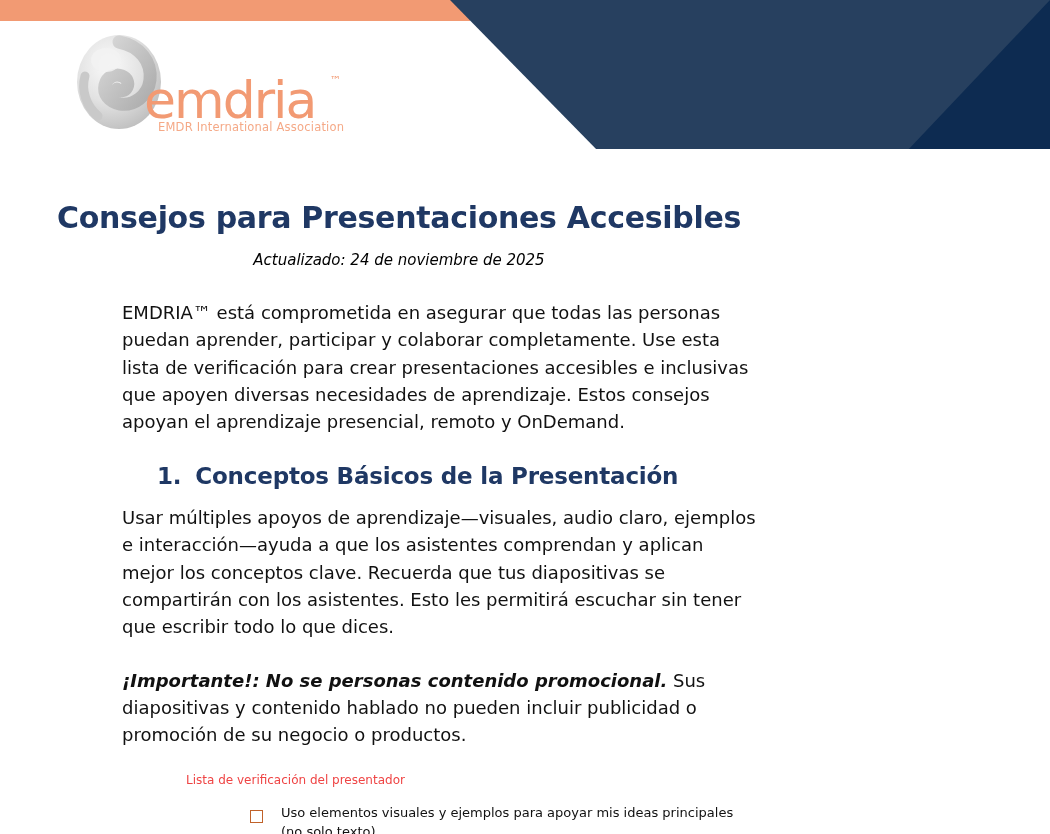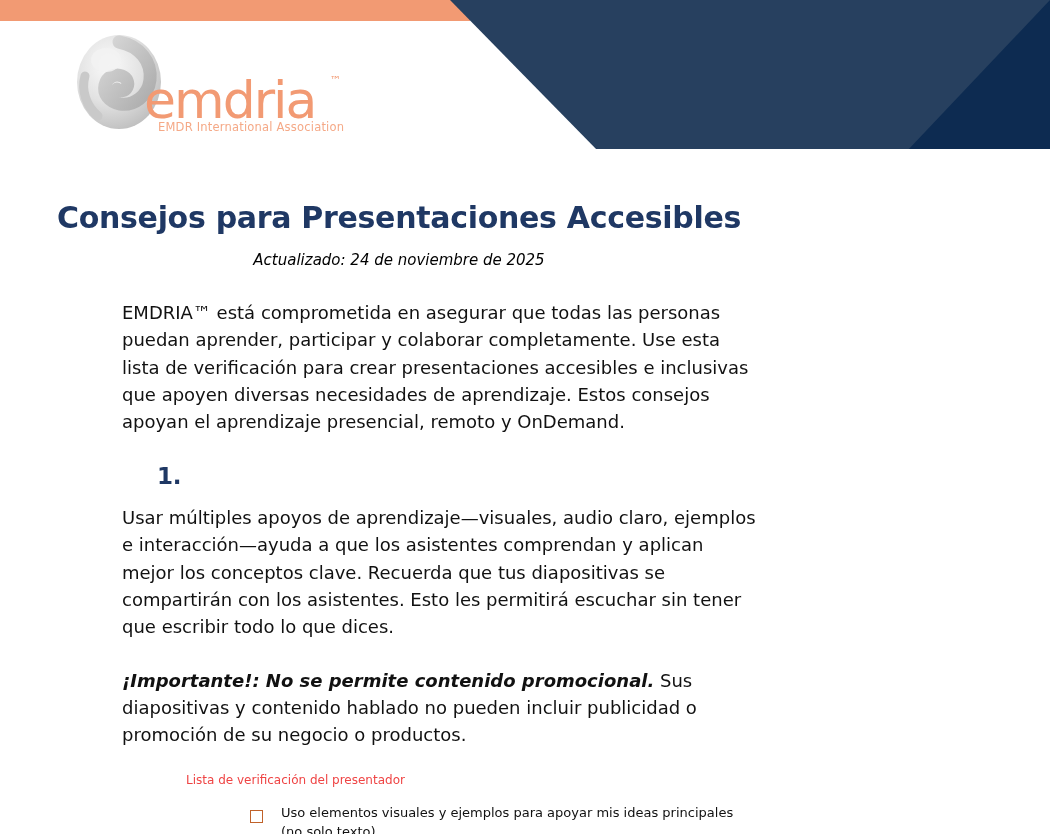--- a/index.html
+++ b/index.html
@@ -222,6 +222,7 @@
 
     <h2 class="section-head">
       <span>1.</span>
+      <span>Conceptos Básicos de la Presentación</span>
     </h2>
 
     <p class="para" id="para-multi">Usar múltiples apoyos de aprendizaje—visuales, audio claro, ejemplos e interacción—ayuda a que los asistentes comprendan y aplican mejor los conceptos clave. Recuerda que tus diapositivas se compartirán con los asistentes. Esto les permitirá escuchar sin tener que escribir todo lo que dices.</p>

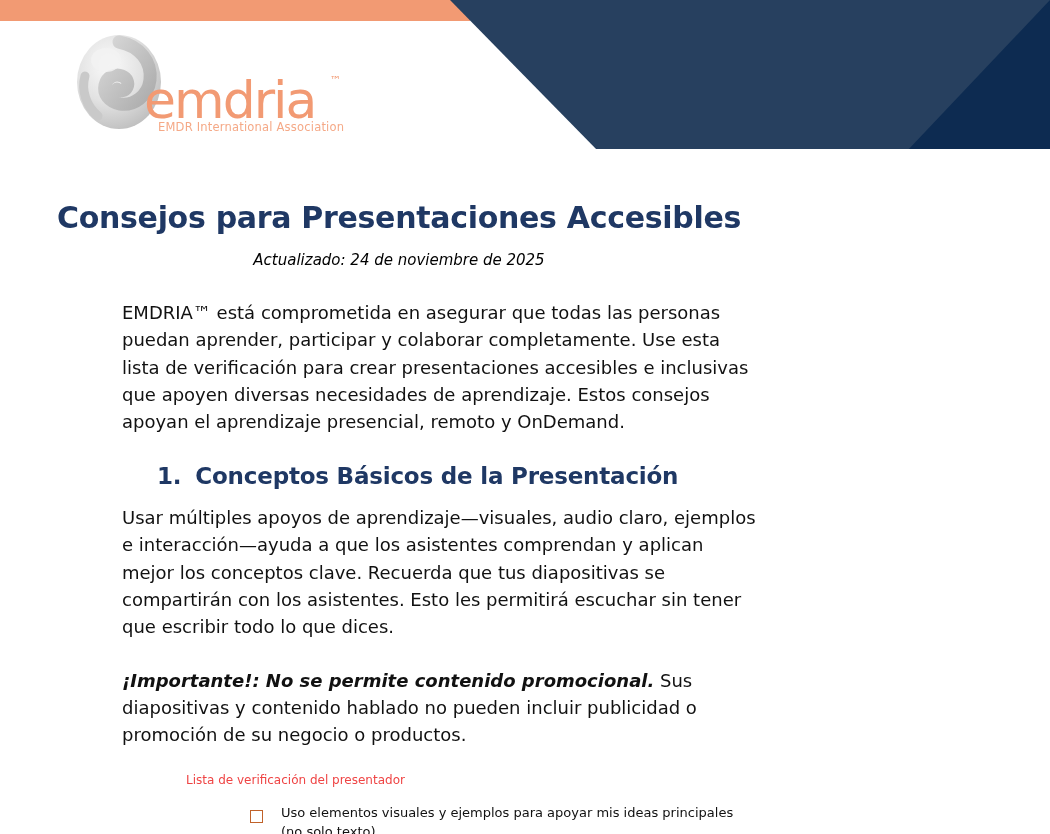--- a/index.html
+++ b/index.html
@@ -227,7 +227,7 @@
 
     <p class="para" id="para-multi">Usar múltiples apoyos de aprendizaje—visuales, audio claro, ejemplos e interacción—ayuda a que los asistentes comprendan y aplican mejor los conceptos clave. Recuerda que tus diapositivas se compartirán con los asistentes. Esto les permitirá escuchar sin tener que escribir todo lo que dices.</p>
 
-    <p class="para" id="para-important"><span class="bi">¡Importante!: No se permite contenido promocional.</span><span> Sus diapositivas y contenido hablado no pueden incluir publicidad o promoción de su negocio o productos.</span></p>
+    <p class="para" id="para-important"><span class="bi">¡Importante!: No se personas contenido promocional.</span><span> Sus diapositivas y contenido hablado no pueden incluir publicidad o promoción de su negocio o productos.</span></p>
 
     <div class="checklist-head">Lista de verificación del presentador</div>
 

